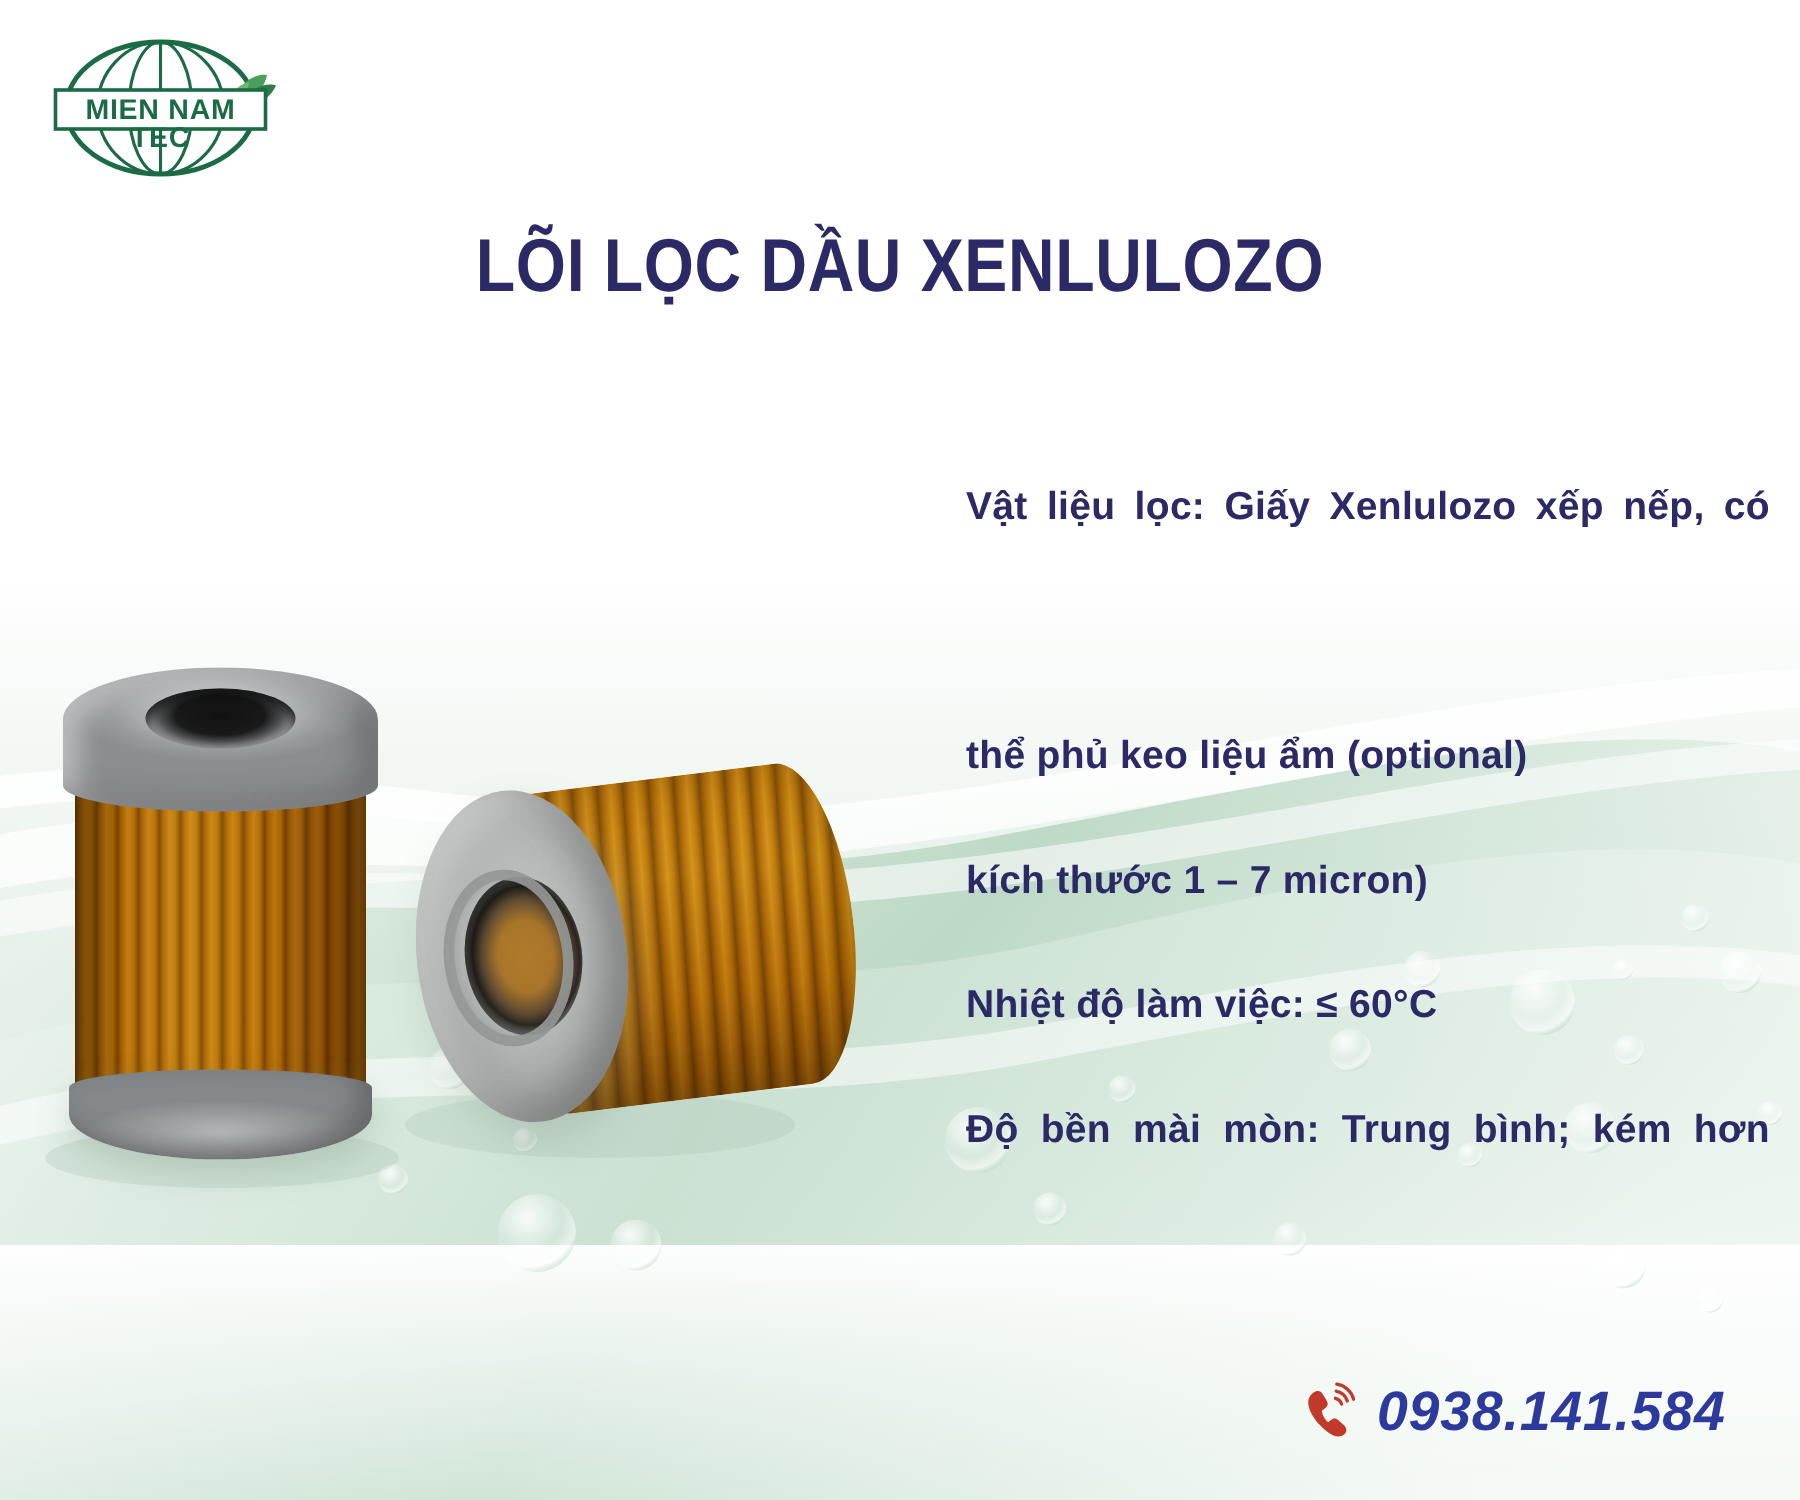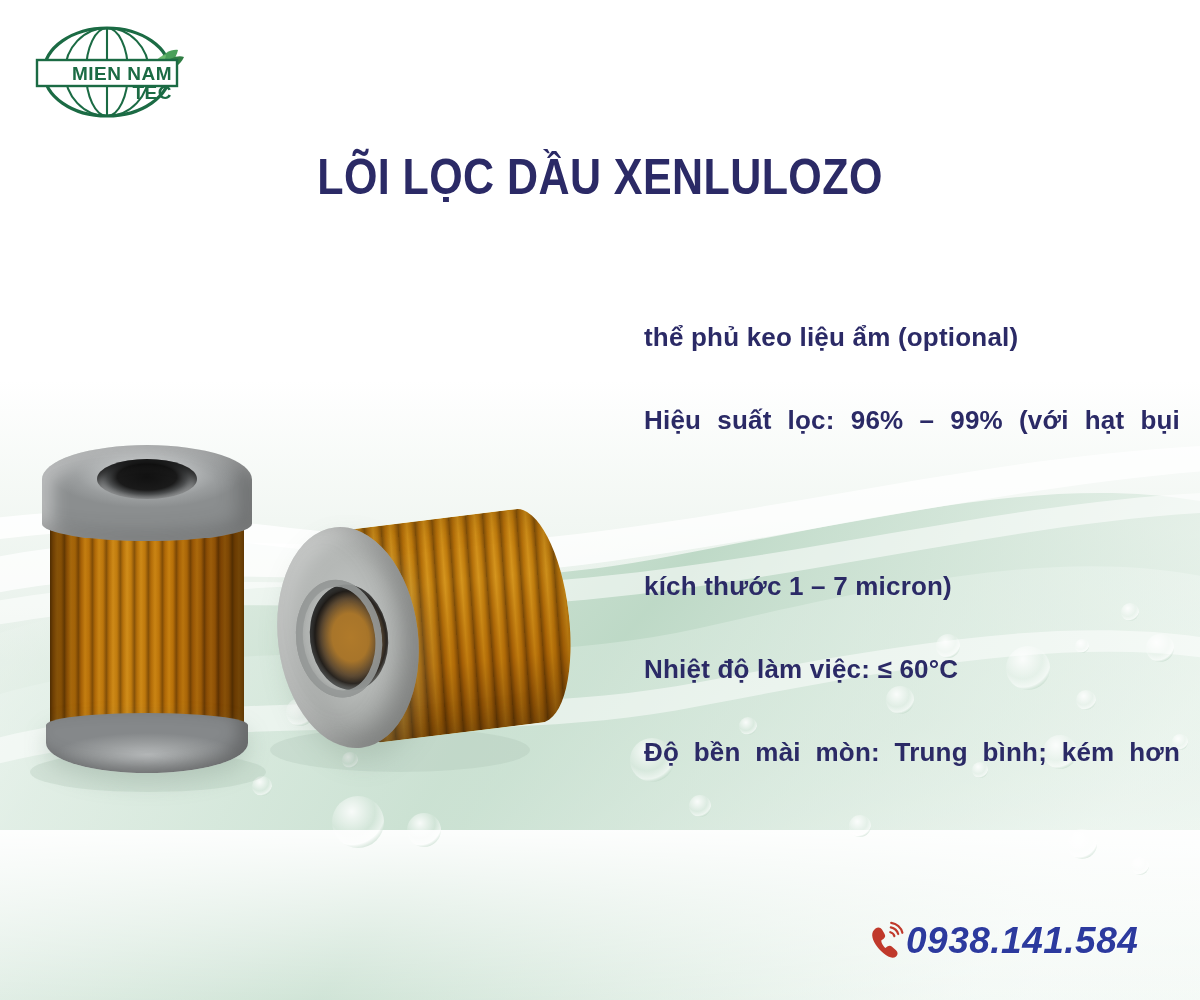--- a/index.html
+++ b/index.html
@@ -249,7 +249,7 @@
 
       <rect x="9" y="38" width="140" height="26" fill="#ffffff" stroke="#1b6b44" stroke-width="2.4"></rect>
     </svg>
-    <div class="logo-text" style="left:14px;top:42px;width:130px;text-align:right;font-size:19px;color:#1b6b44;line-height:19px;">MIEN NAM TEC</div>
+    <div class="logo-text" style="left:14px;top:42px;width:130px;text-align:center;font-size:19px;color:#1b6b44;line-height:19px;">MIEN NAM TEC</div>
   </div>
 
   <h1 id="title">LÕI LỌC DẦU XENLULOZO</h1>

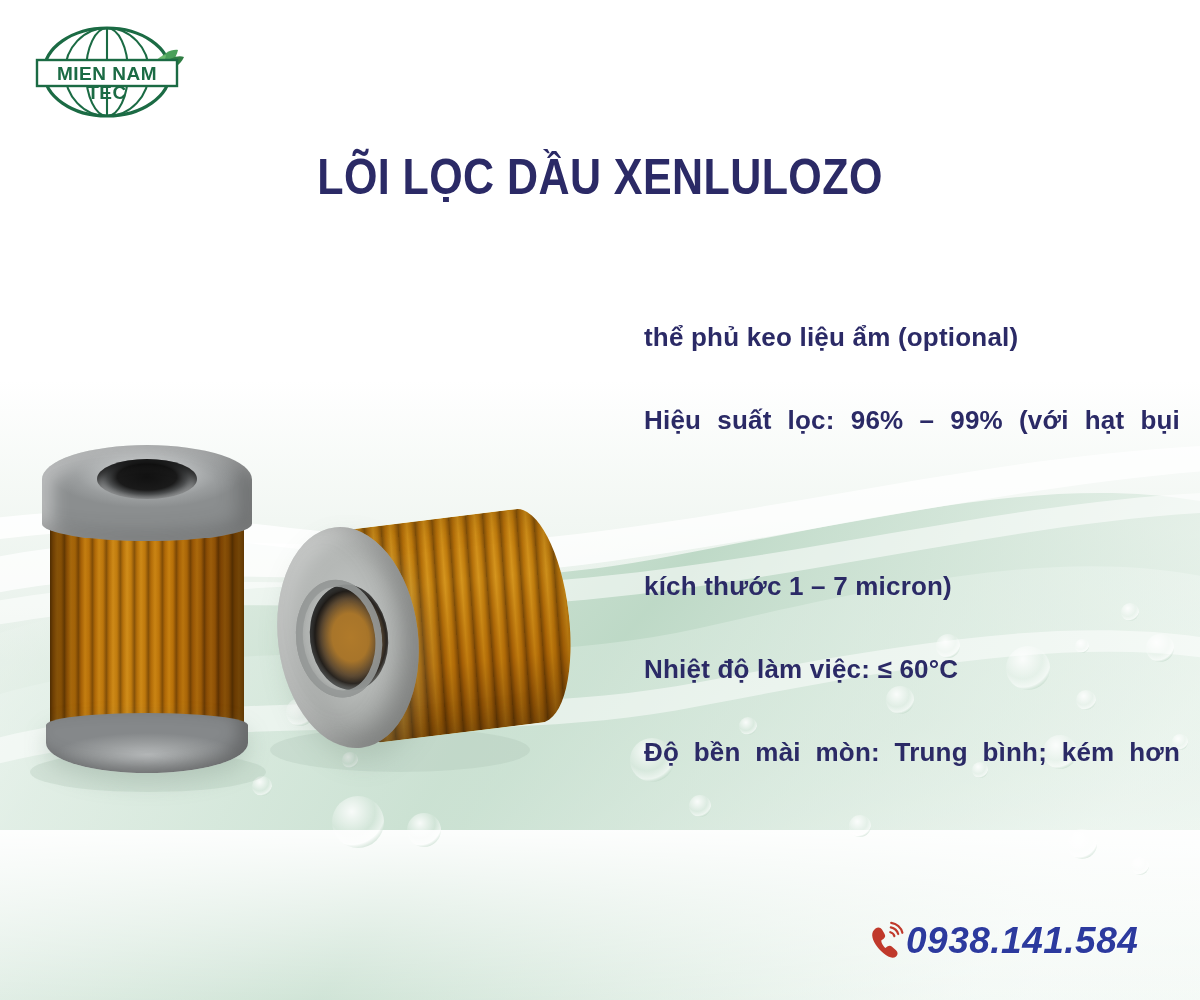--- a/index.html
+++ b/index.html
@@ -275,6 +275,7 @@
   </div>
 
   <div id="specs">
+    <div class="spec-line j">Vật liệu lọc: Giấy Xenlulozo xếp nếp, có</div>
     <div class="spec-line">thể phủ keo liệu ẩm (optional)</div>
     <div class="spec-line j">Hiệu suất lọc: 96% – 99% (với hạt bụi</div>
     <div class="spec-line">kích thước 1 – 7 micron)</div>

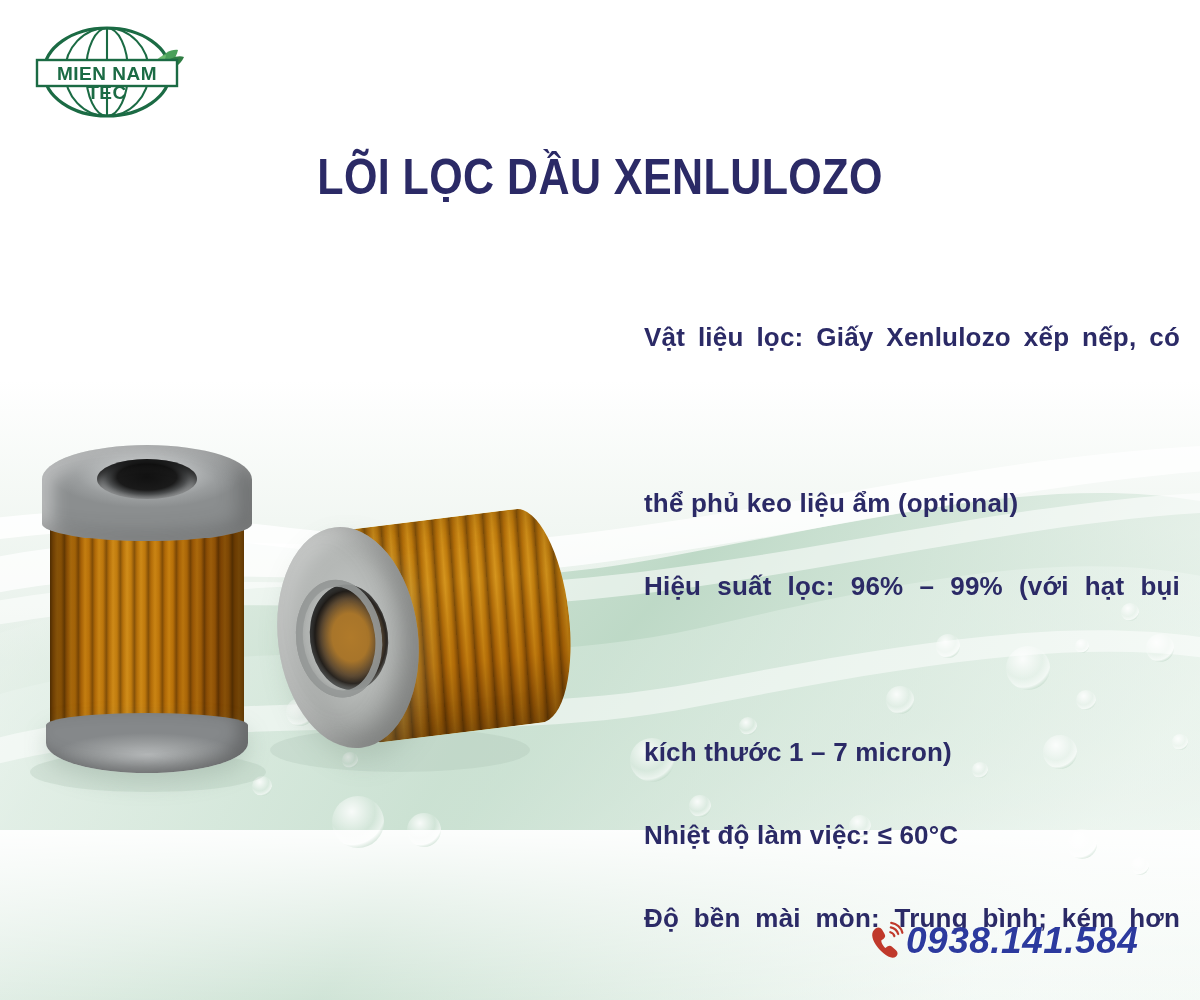--- a/index.html
+++ b/index.html
@@ -277,7 +277,6 @@
   <div id="specs">
     <div class="spec-line j">Vật liệu lọc: Giấy Xenlulozo xếp nếp, có</div>
     <div class="spec-line">thể phủ keo liệu ẩm (optional)</div>
-    <div class="spec-line j">Hiệu suất lọc: 96% – 99% (với hạt bụi</div>
     <div class="spec-line">kích thước 1 – 7 micron)</div>
     <div class="spec-line">Nhiệt độ làm việc: ≤ 60°C</div>
     <div class="spec-line j">Độ bền mài mòn: Trung bình; kém hơn</div>

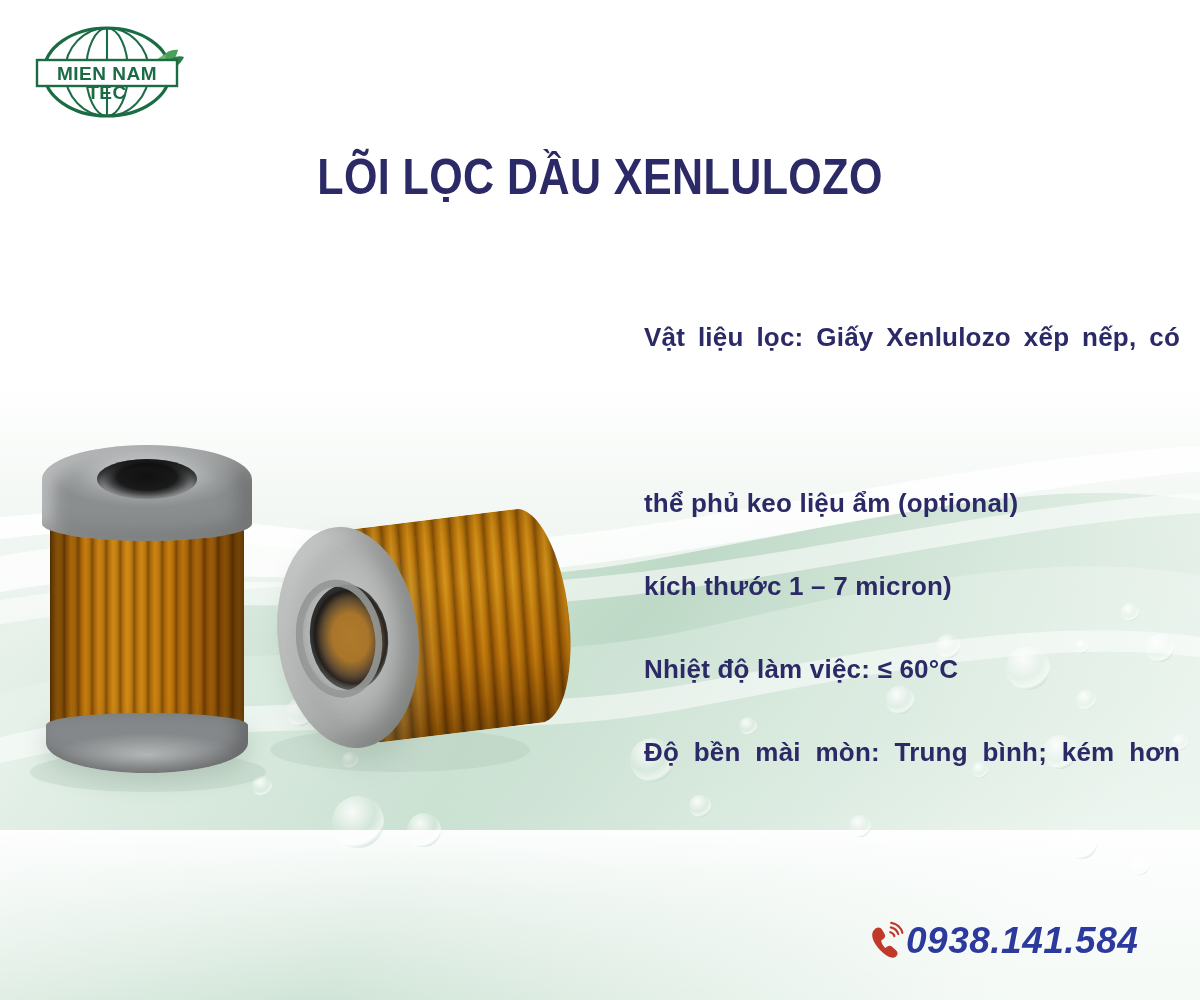--- a/index.html
+++ b/index.html
@@ -74,7 +74,7 @@
   #phone {
     position:absolute;
     left:866px; top:920px;
-    display:flex; align-items:center; gap:0;
+    display:flex; align-items:center; gap:12px;
   }
   #phone-number {
     font-family:"Liberation Sans", sans-serif;

